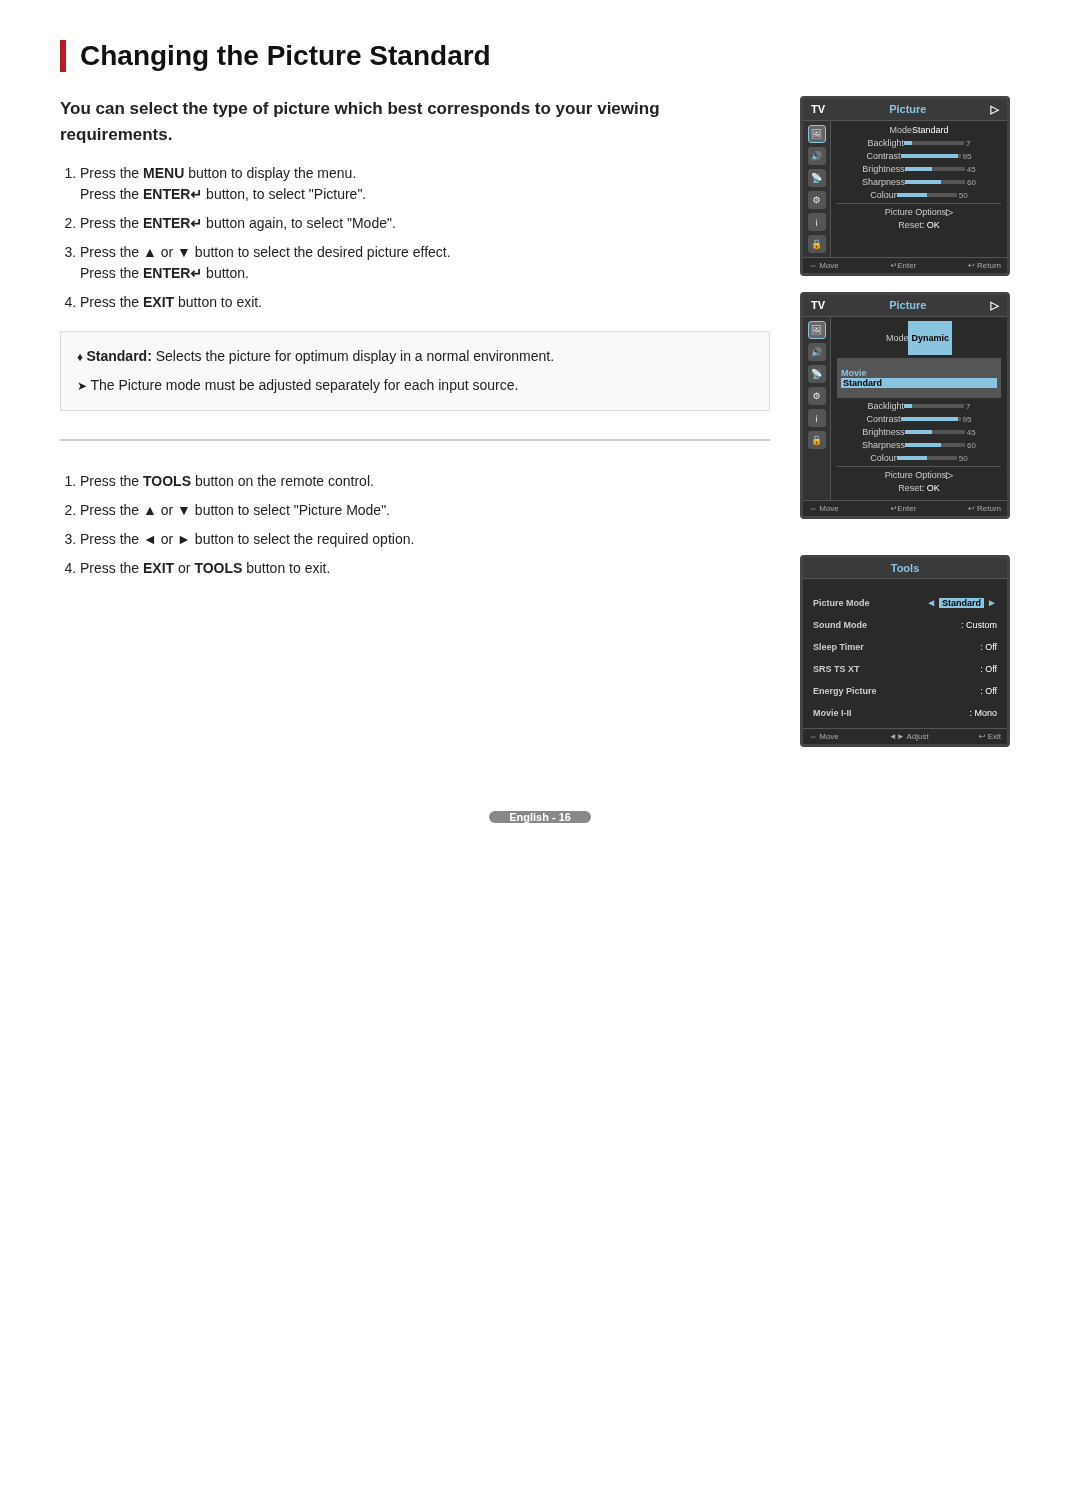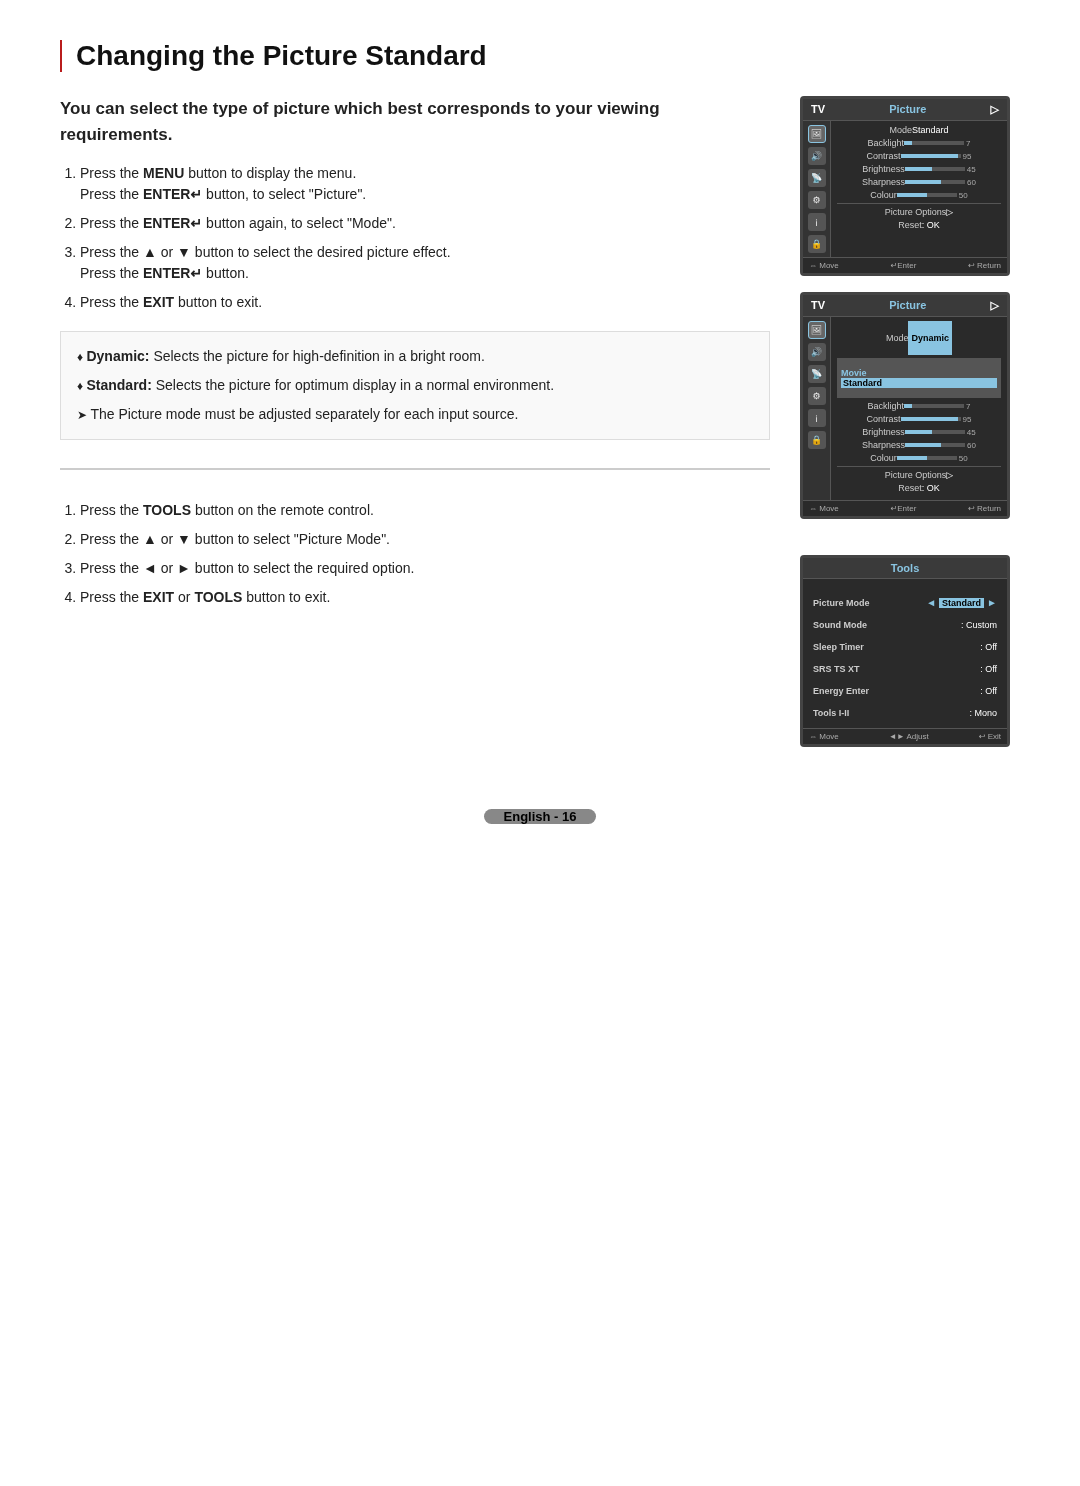--- a/index.html
+++ b/index.html
@@ -16,7 +16,7 @@
     .page-title {
       font-size: 28px;
       font-weight: bold;
-      border-left: 2px solid #b91c1c;
+      border-left: 6px solid #b91c1c;
       padding-left: 14px;
       margin-bottom: 24px;
       color: #111;

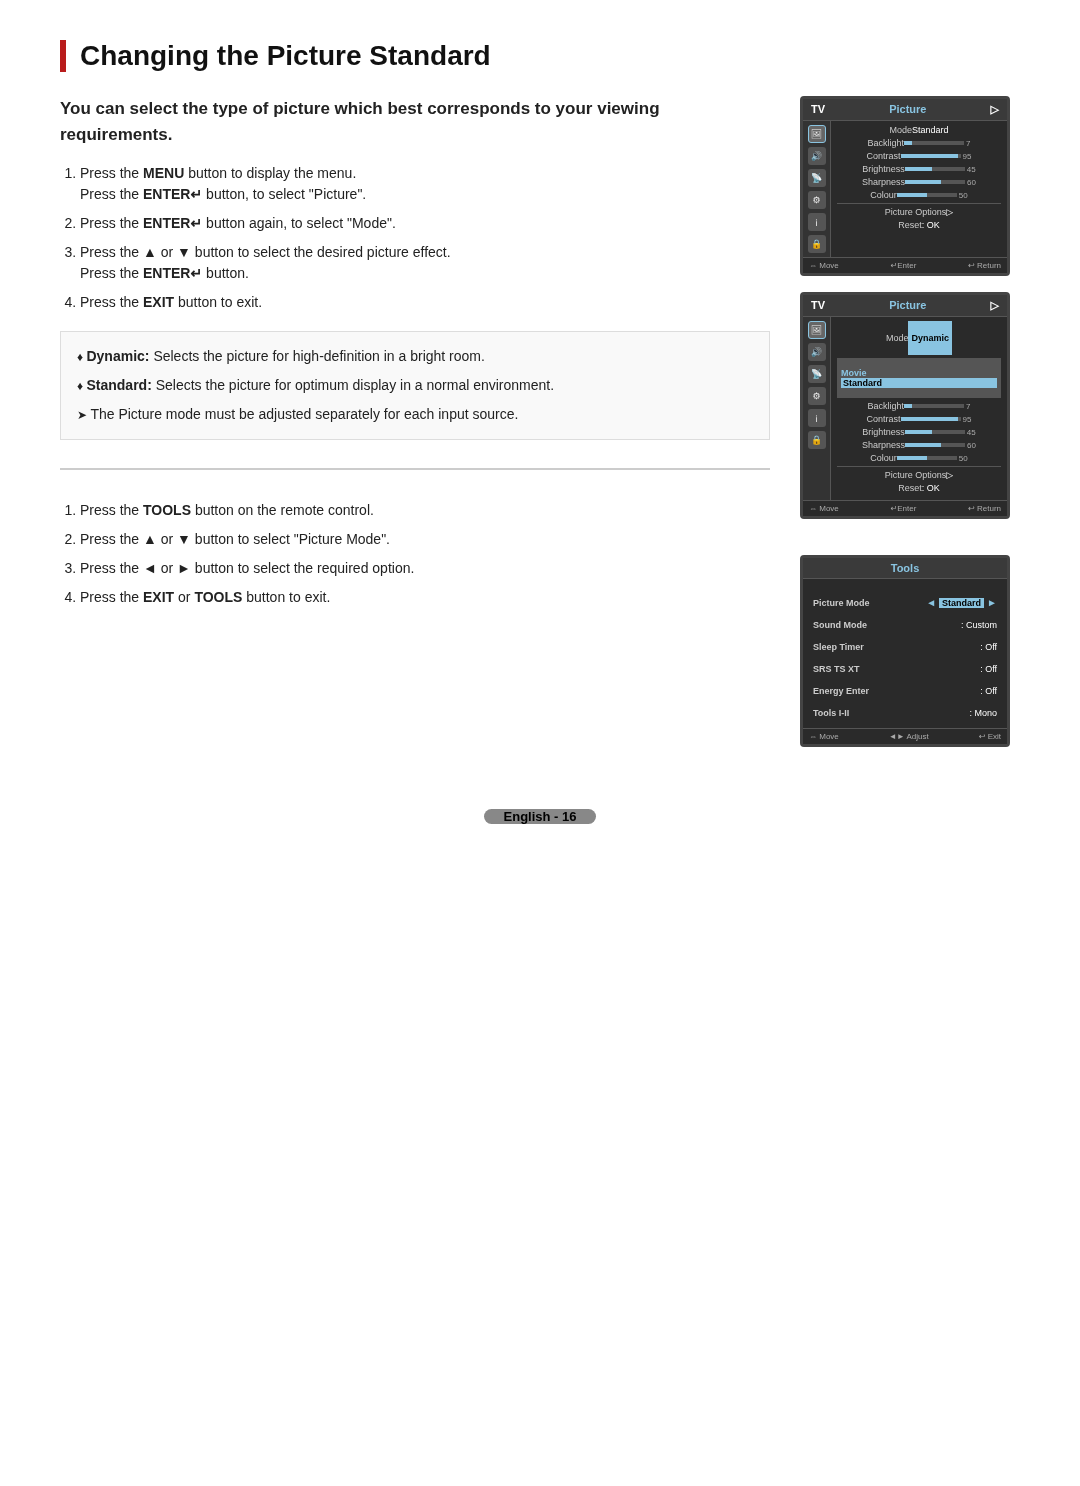--- a/index.html
+++ b/index.html
@@ -355,9 +355,6 @@
 
     <div class="bullet-section">
       <div class="bullet-item">
-        <b>Dynamic:</b> Selects the picture for high-definition in a bright room.
-      </div>
-      <div class="bullet-item">
         <b>Standard:</b> Selects the picture for optimum display in a normal environment.
       </div>
       <div class="note-item">

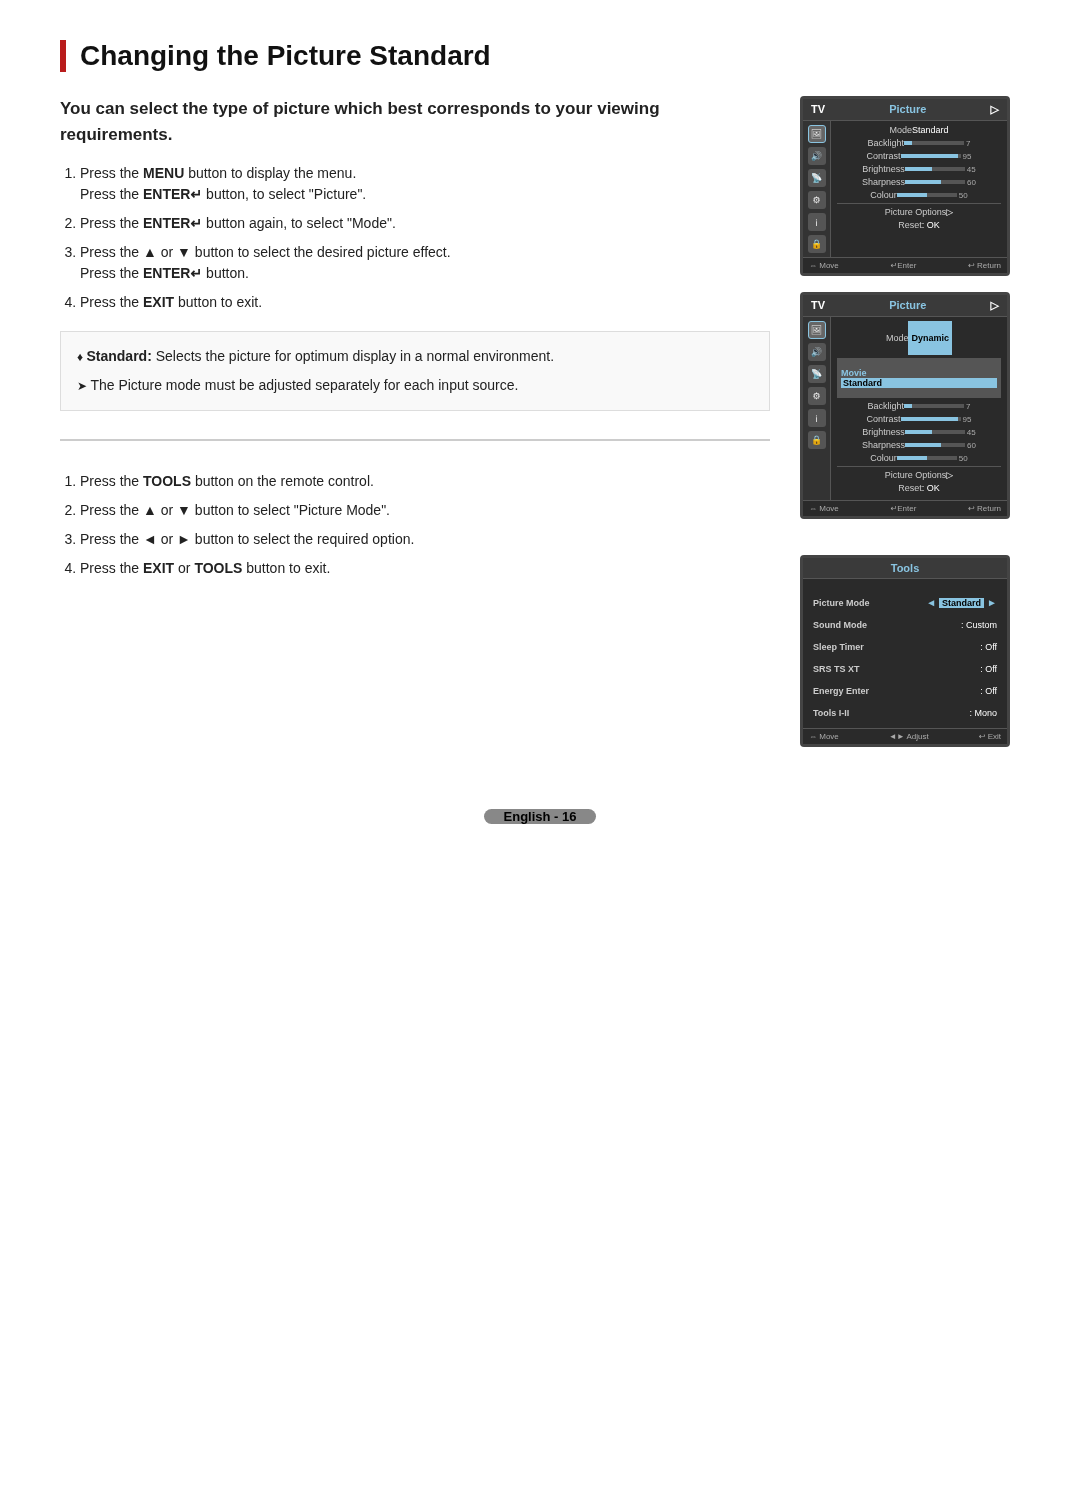--- a/index.html
+++ b/index.html
@@ -583,7 +583,7 @@
           <span class="t-value">: Off</span>
         </div>
         <div class="tools-row">
-          <span class="t-label">Energy Enter</span>
+          <span class="t-label">Energy Picture</span>
           <span class="t-value">: Off</span>
         </div>
         <div class="tools-row">

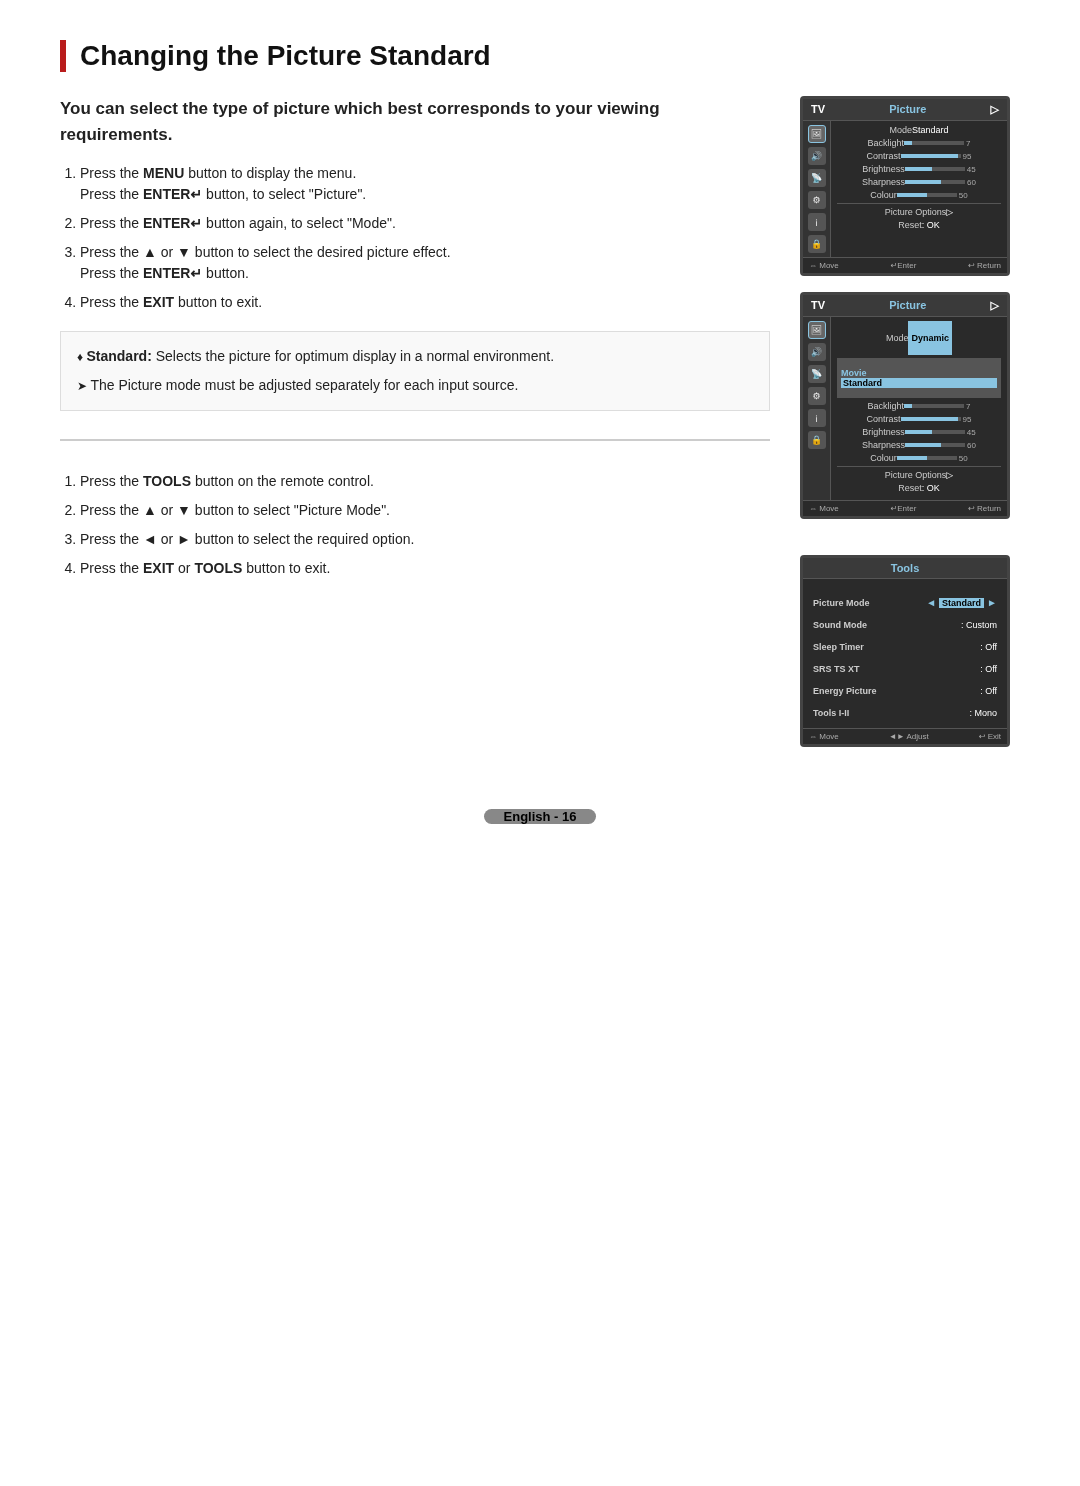--- a/index.html
+++ b/index.html
@@ -587,7 +587,7 @@
           <span class="t-value">: Off</span>
         </div>
         <div class="tools-row">
-          <span class="t-label">Tools I-II</span>
+          <span class="t-label">Movie I-II</span>
           <span class="t-value">: Mono</span>
         </div>
       </div>

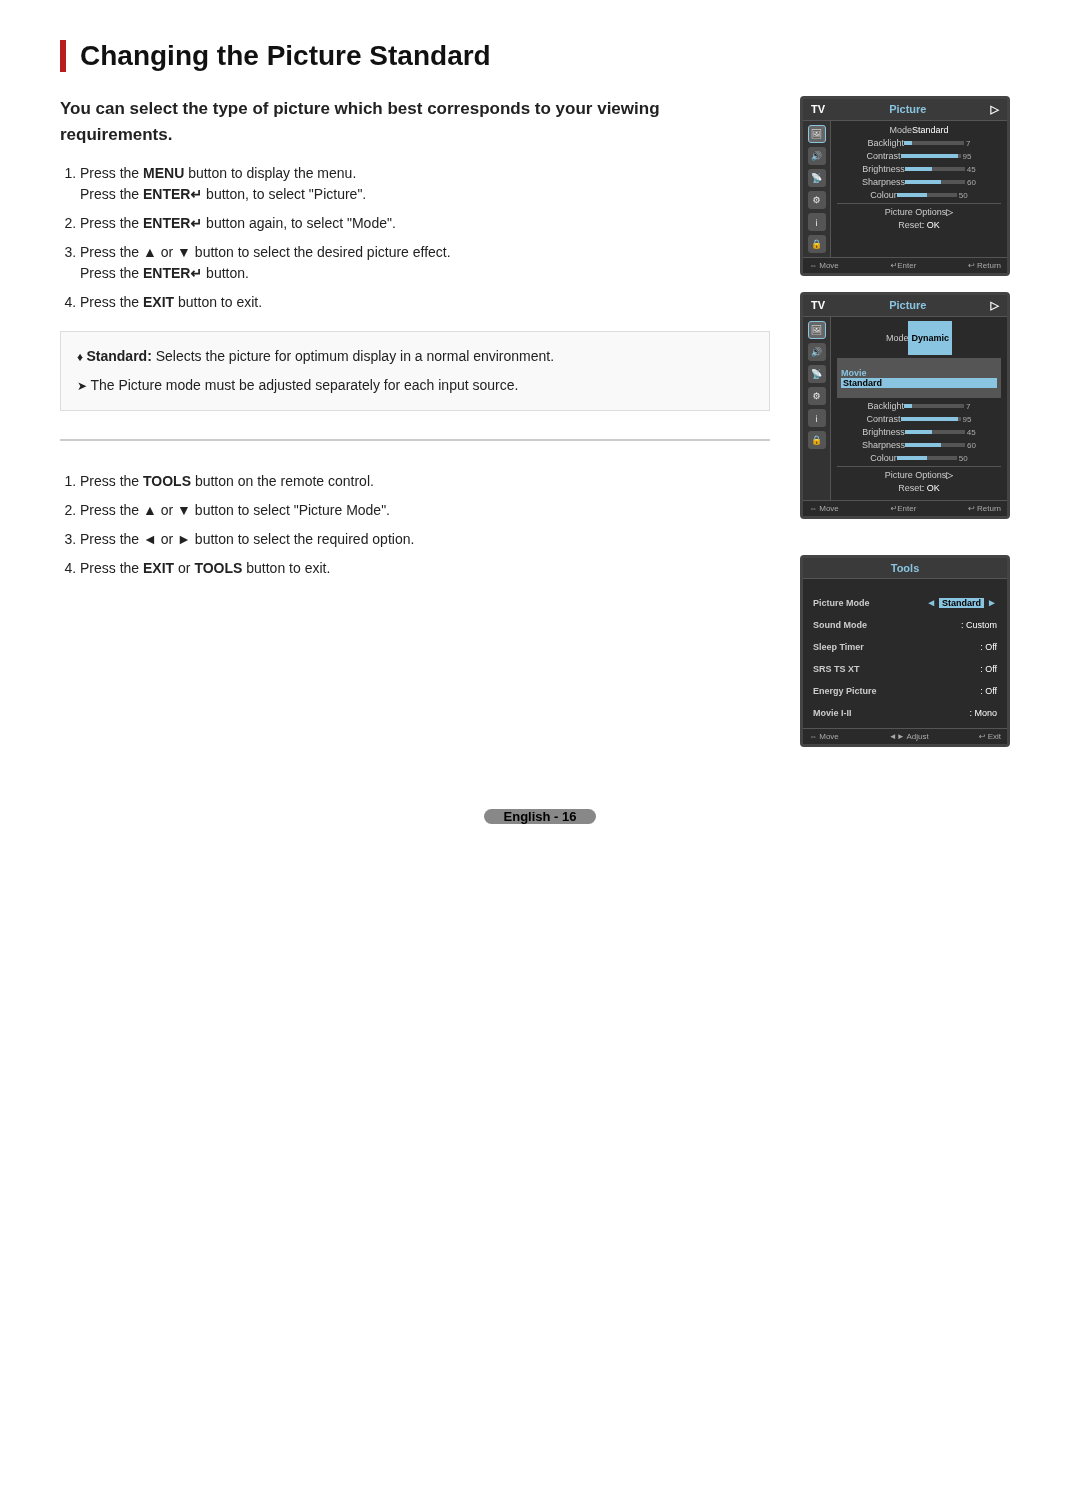--- a/index.html
+++ b/index.html
@@ -310,10 +310,10 @@
     .page-footer-badge {
       display: inline-block;
       background: #888;
-      color: #000000;
+      color: #ffffff;
       padding: 0 20px;
       border-radius: 12px;
-      font-size: 13px;
+      font-size: 11px;
       font-weight: bold;
     }
 

